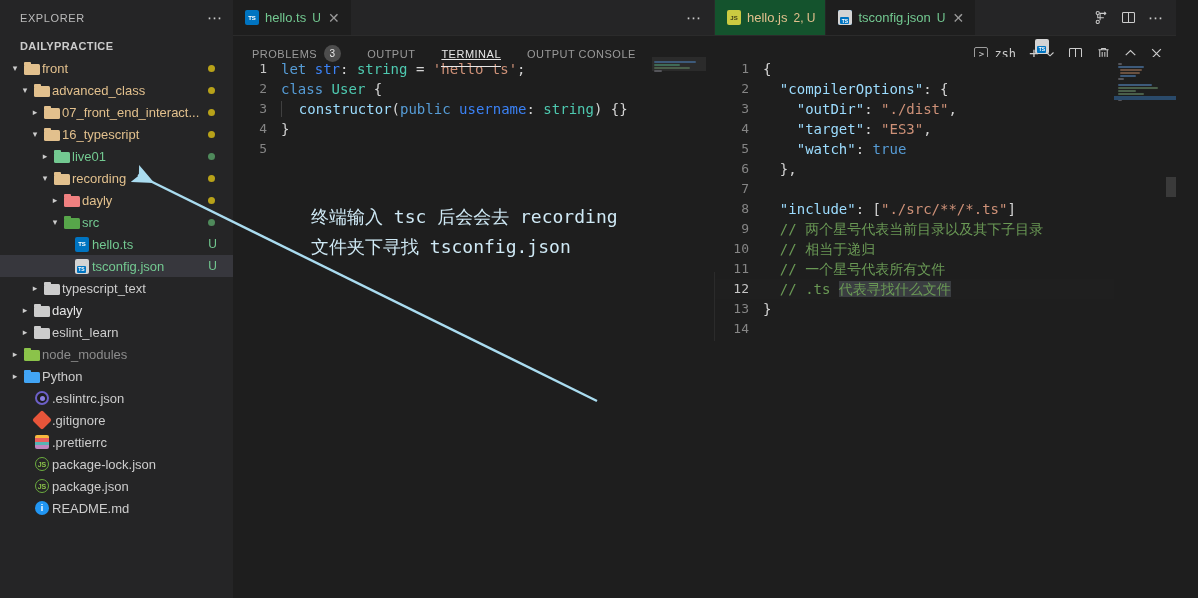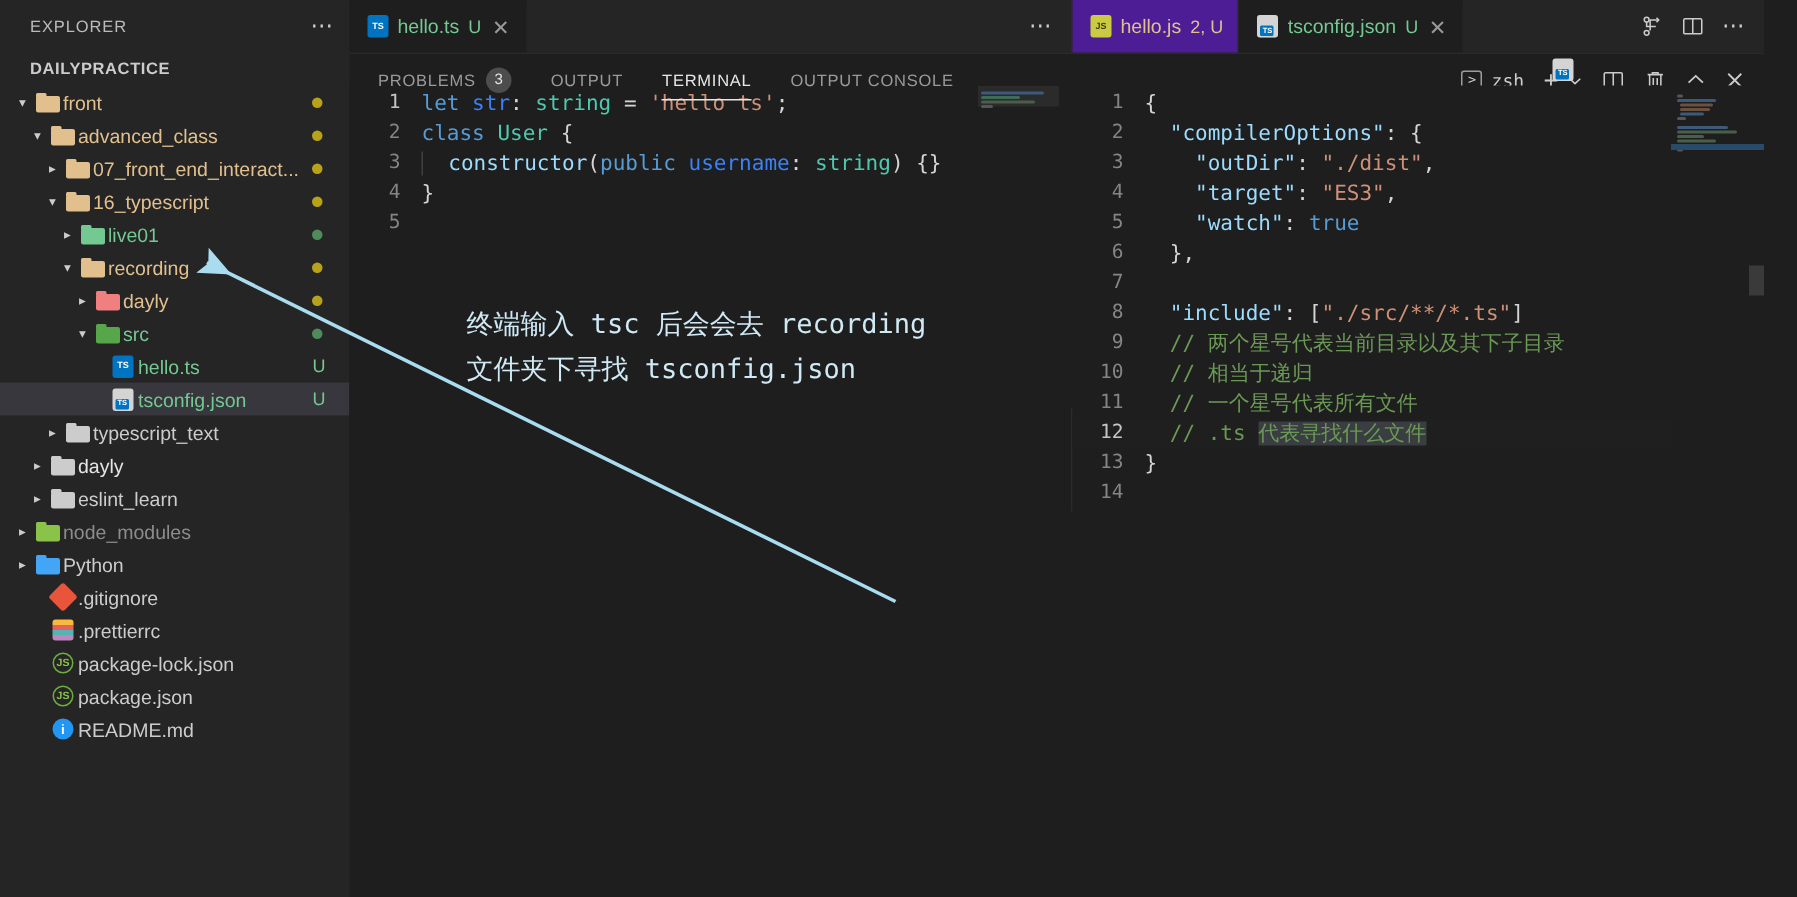--- a/index.html
+++ b/index.html
@@ -67,7 +67,7 @@
   .tabbar{ height:35px; display:flex; align-items:stretch; background:#252526; position:relative; }
   .tab{
     display:flex; align-items:center; gap:6px; padding:0 10px 0 12px;
-    font-size:13px; background:#4c1d95; color:#9a9a9a; cursor:pointer;
+    font-size:13px; background:#14532d; color:#9a9a9a; cursor:pointer;
     border-right:1px solid #252526; position:relative; max-width:240px;
   }
   .tab.active{ background:#1e1e1e; color:#ffffff; }

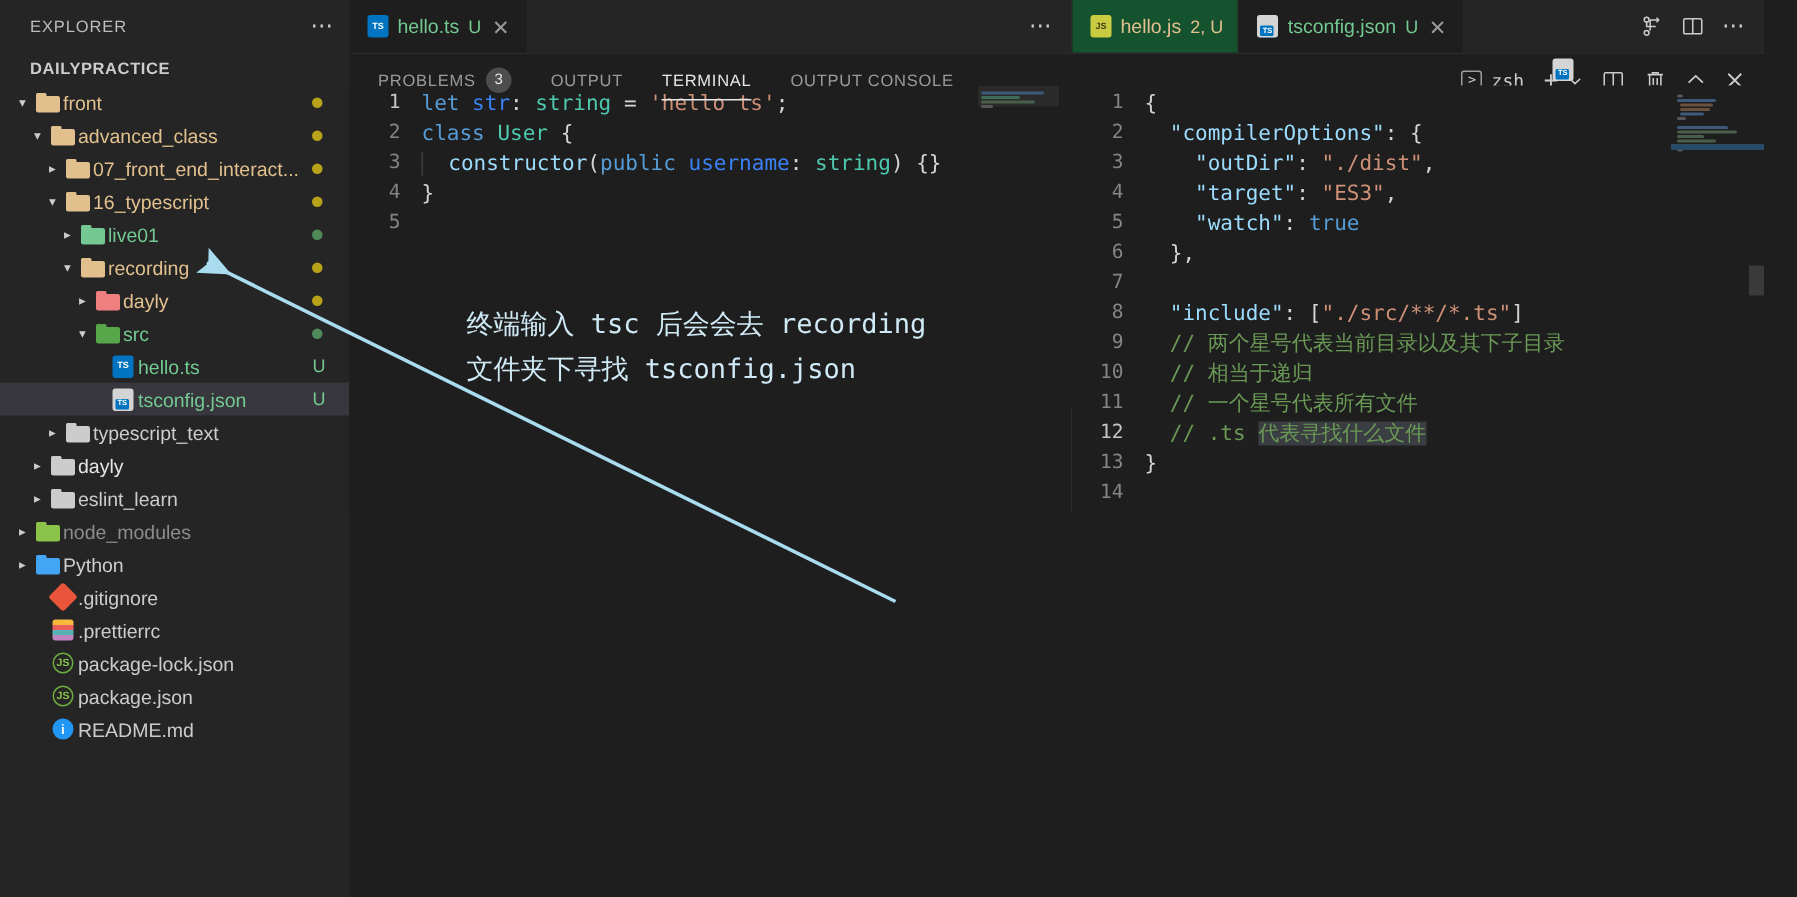--- a/index.html
+++ b/index.html
@@ -121,7 +121,7 @@
   .panel-head{ height:35px; display:flex; align-items:center; padding-left:19px; gap:26px; }
   .ptab{ font-size:11px; letter-spacing:.5px; color:#9a9a9a; position:relative; cursor:pointer;
          display:flex; align-items:center; gap:7px; height:35px; }
-  .ptab.active{ color:#e7e7e7; }
+  .ptab.active{ color:#e7e7e7;text-decoration:underline; }
   .ptab.active:after{ content:""; position:absolute; left:0; right:0; bottom:4px;
                       height:1px; background:#e7e7e7; }
   .pbadge{ background:#4d4d4d; color:#e7e7e7; border-radius:9px; min-width:17px; height:17px;

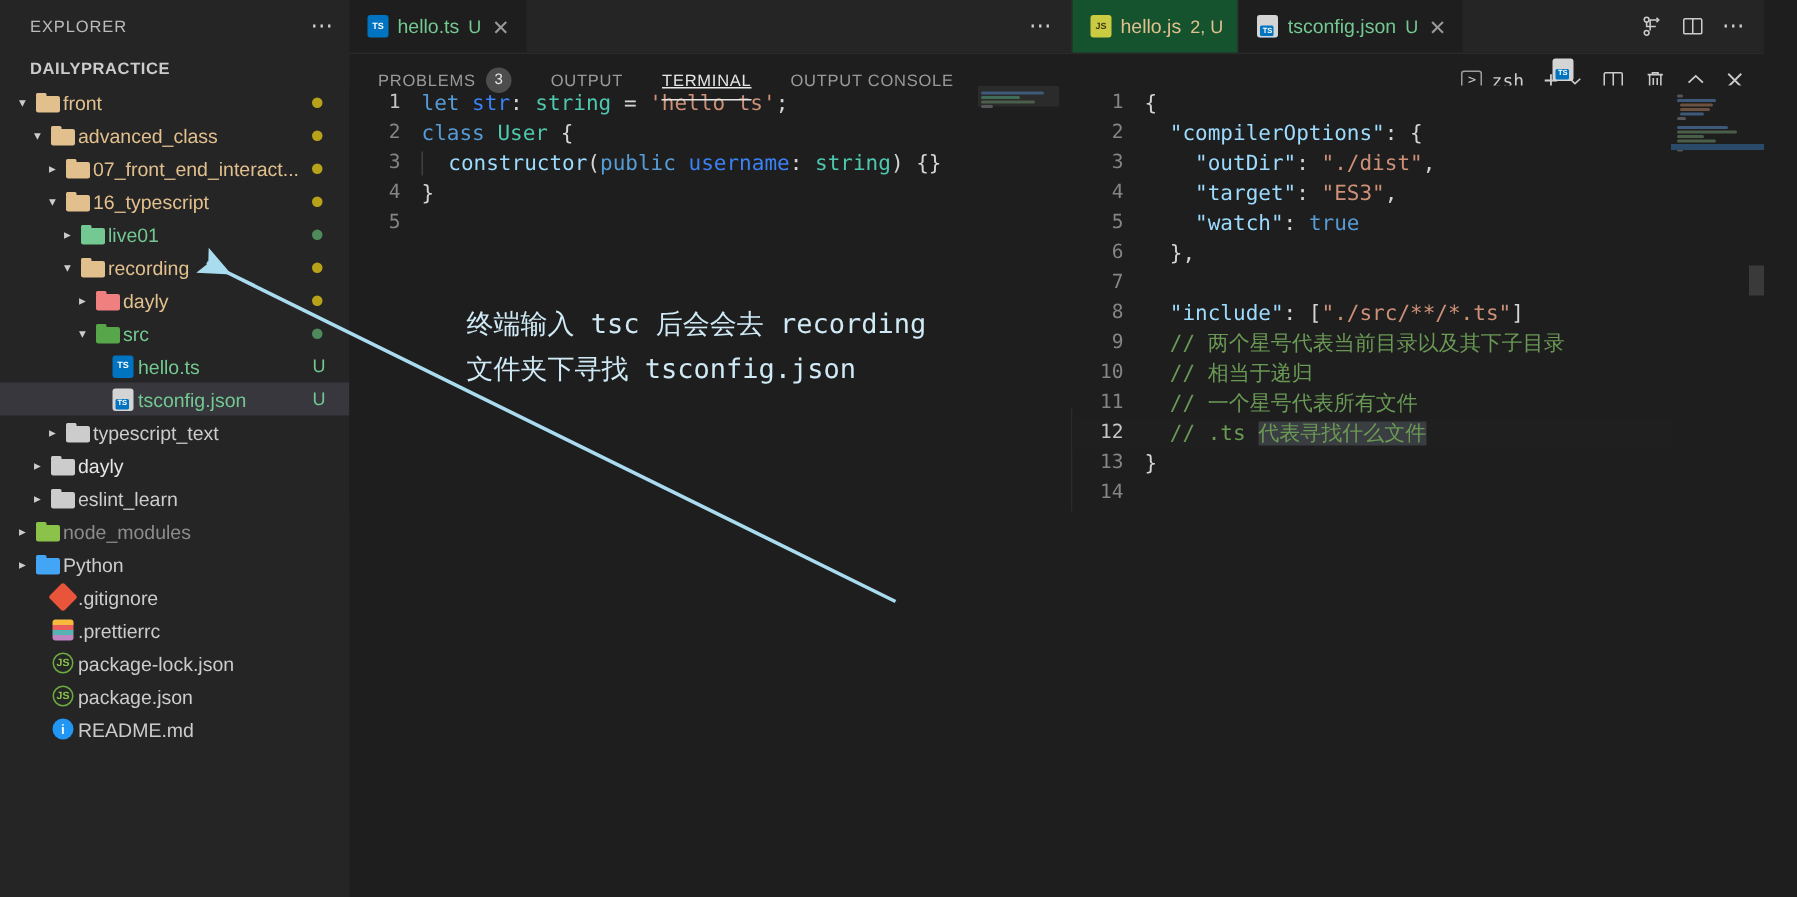--- a/index.html
+++ b/index.html
@@ -290,6 +290,16 @@
           <span style="display:inline-block;width:18px;flex:0 0 18px;"></span>
           <span class="tw"></span>
           <span class="ic">
+            <span class="circ" style="border:2px solid #6c5fc7;background:#1e1e1e;">
+              <span style="width:5px;height:5px;border-radius:50%;background:#8a7fe0;"></span>
+            </span>
+          </span>
+          <span class="lbl grey" style="color:#cccccc">.eslintrc.json</span>
+        </div>
+        <div class="row">
+          <span style="display:inline-block;width:18px;flex:0 0 18px;"></span>
+          <span class="tw"></span>
+          <span class="ic">
             <span style="display:inline-block;width:14px;height:14px;background:#e8553a;transform:rotate(45deg);border-radius:2px;"></span>
           </span>
           <span class="lbl grey" style="color:#cccccc">.gitignore</span>

